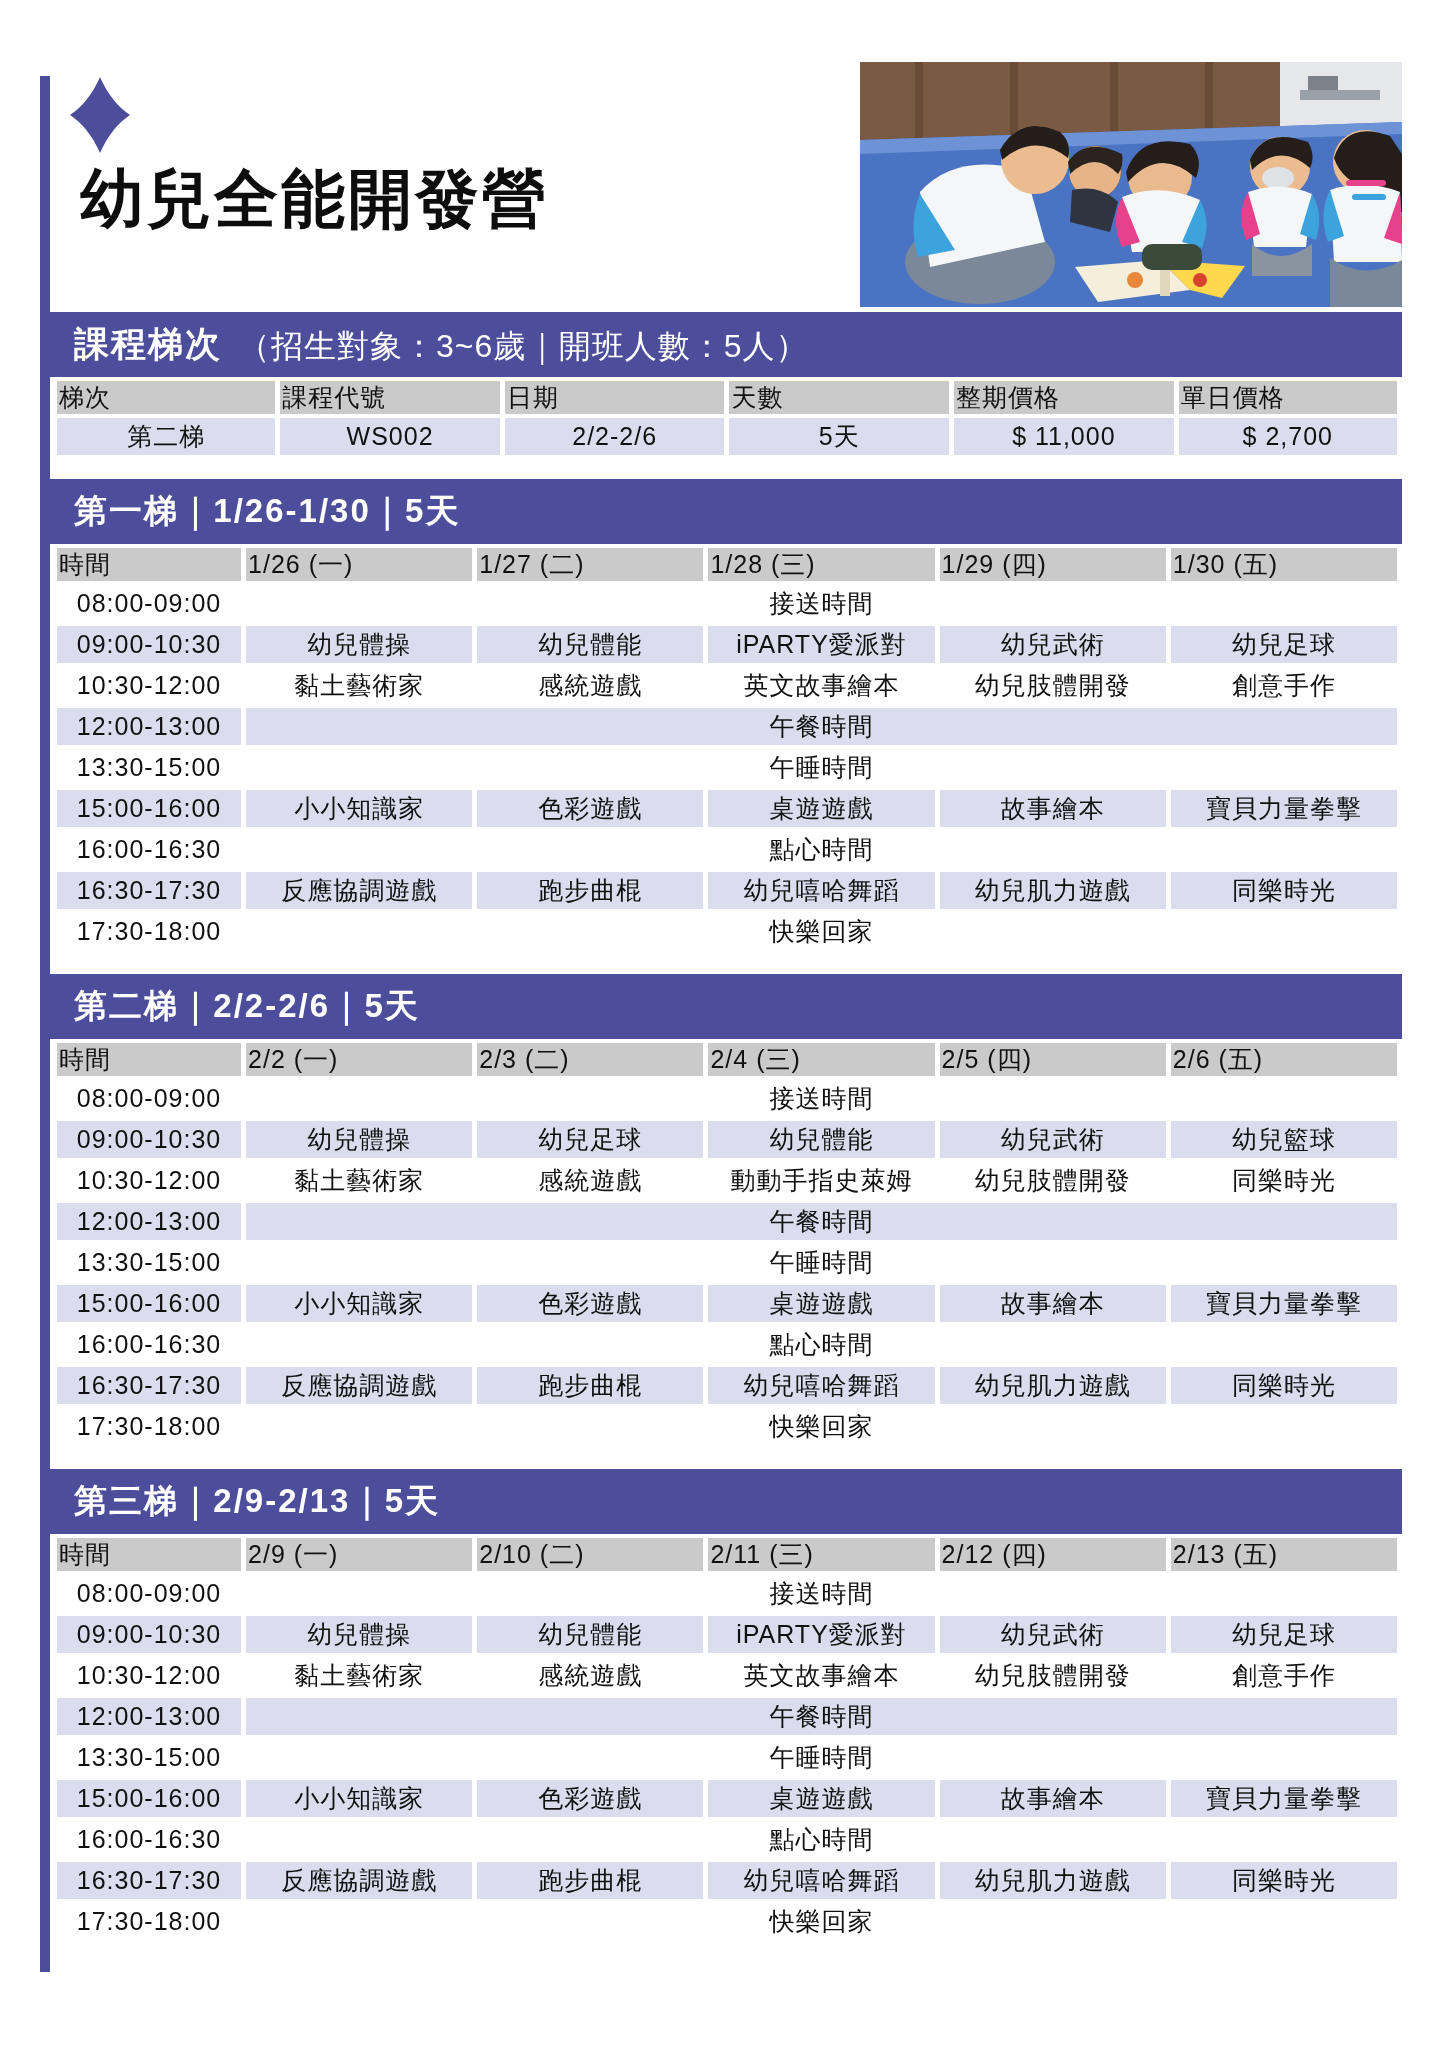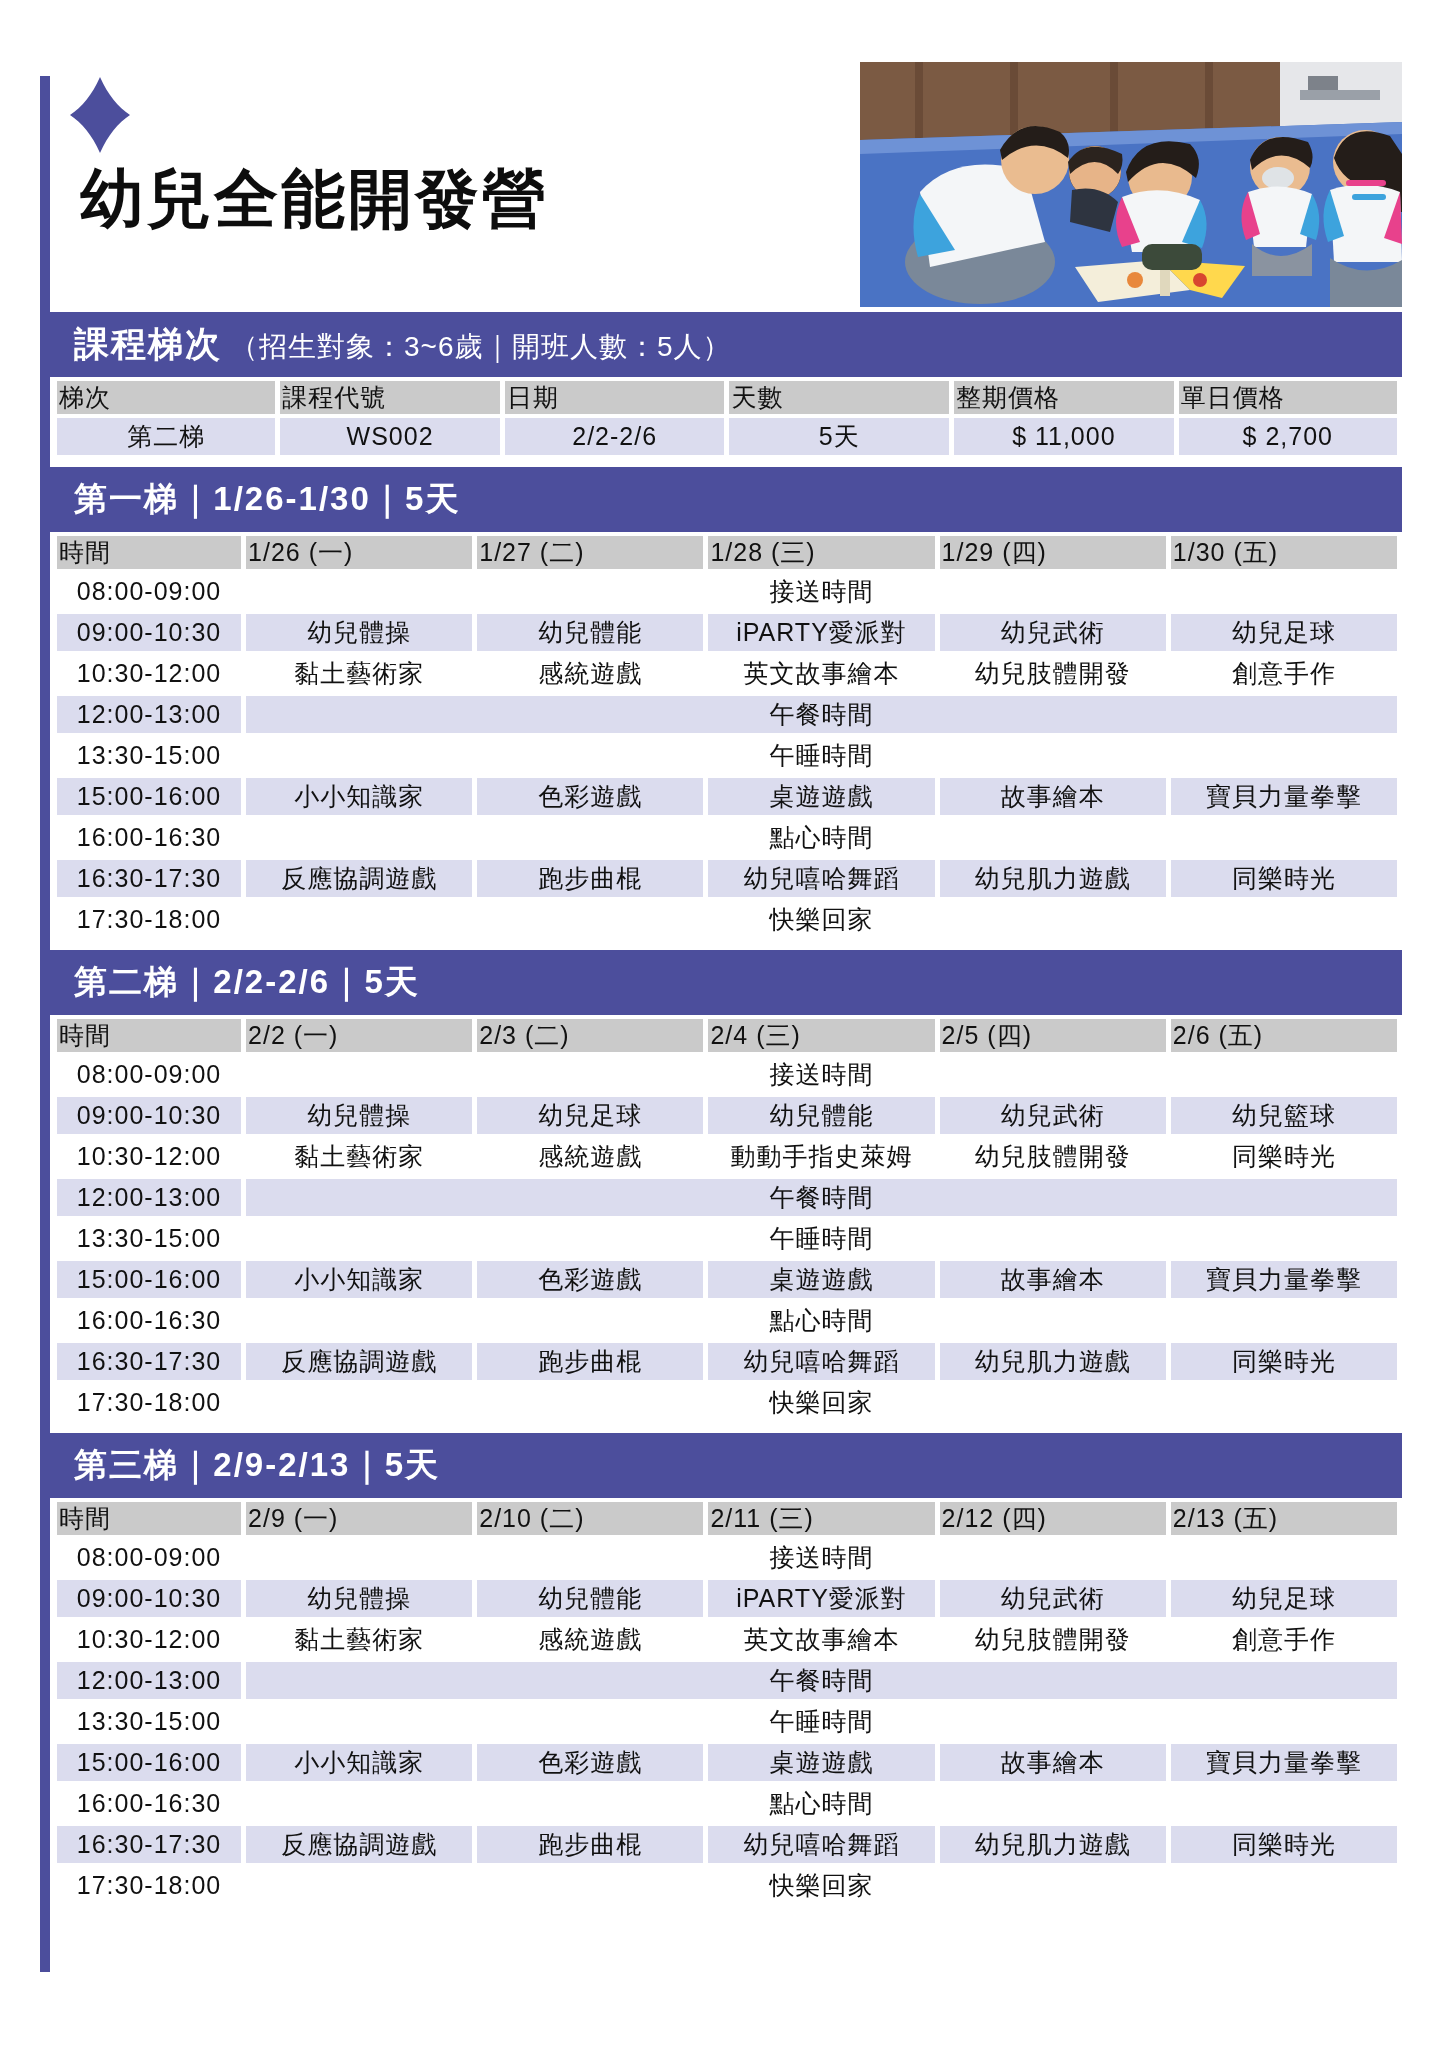--- a/index.html
+++ b/index.html
@@ -25,7 +25,7 @@
     padding-left:34px;box-sizing:border-box;
   }
   .band-title{font-size:35px;font-weight:700;letter-spacing:2px;}
-  .band-sub{font-size:28px;font-weight:400;margin-left:8px;letter-spacing:1px;position:relative;top:2px;}
+  .band-sub{font-size:32px;font-weight:400;margin-left:16px;letter-spacing:1px;position:relative;top:2px;}
   .banner-text{font-size:33px;font-weight:700;letter-spacing:2px;}
   .section-gap{margin-top:8px;}
   table.sheet{

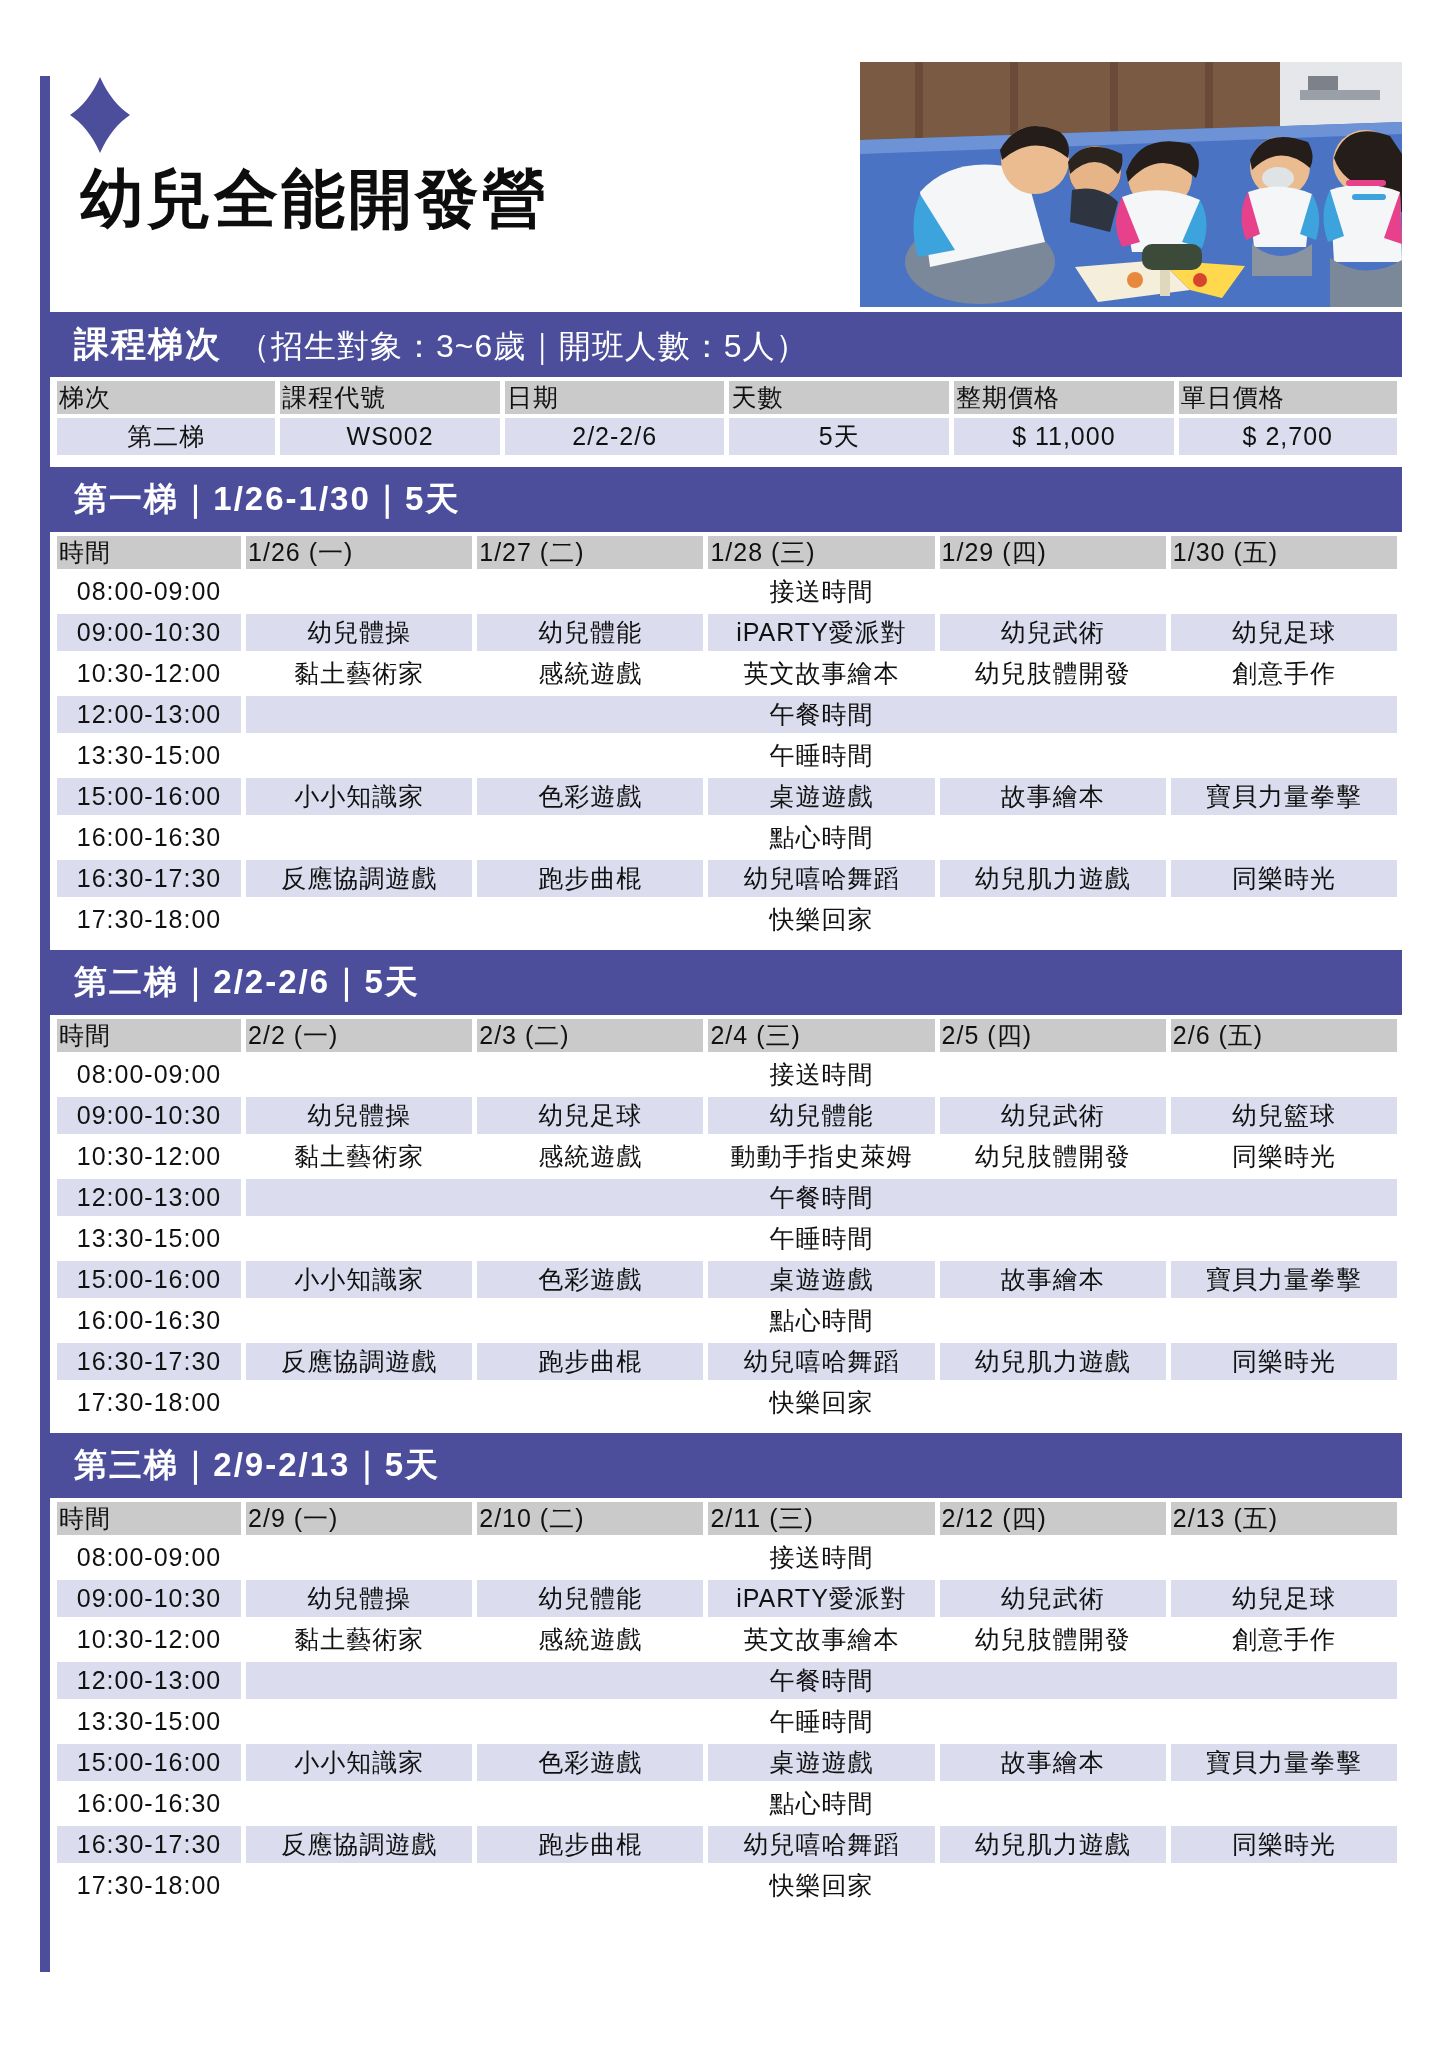--- a/index.html
+++ b/index.html
@@ -27,7 +27,7 @@
   .band-title{font-size:35px;font-weight:700;letter-spacing:2px;}
   .band-sub{font-size:32px;font-weight:400;margin-left:16px;letter-spacing:1px;position:relative;top:2px;}
   .banner-text{font-size:33px;font-weight:700;letter-spacing:2px;}
-  .section-gap{margin-top:8px;}
+  .section-gap{margin-top:20px;}
   table.sheet{
     border-collapse:separate;border-spacing:5px 4px;table-layout:fixed;
     width:1350px;margin-left:12px;background:#fff;

